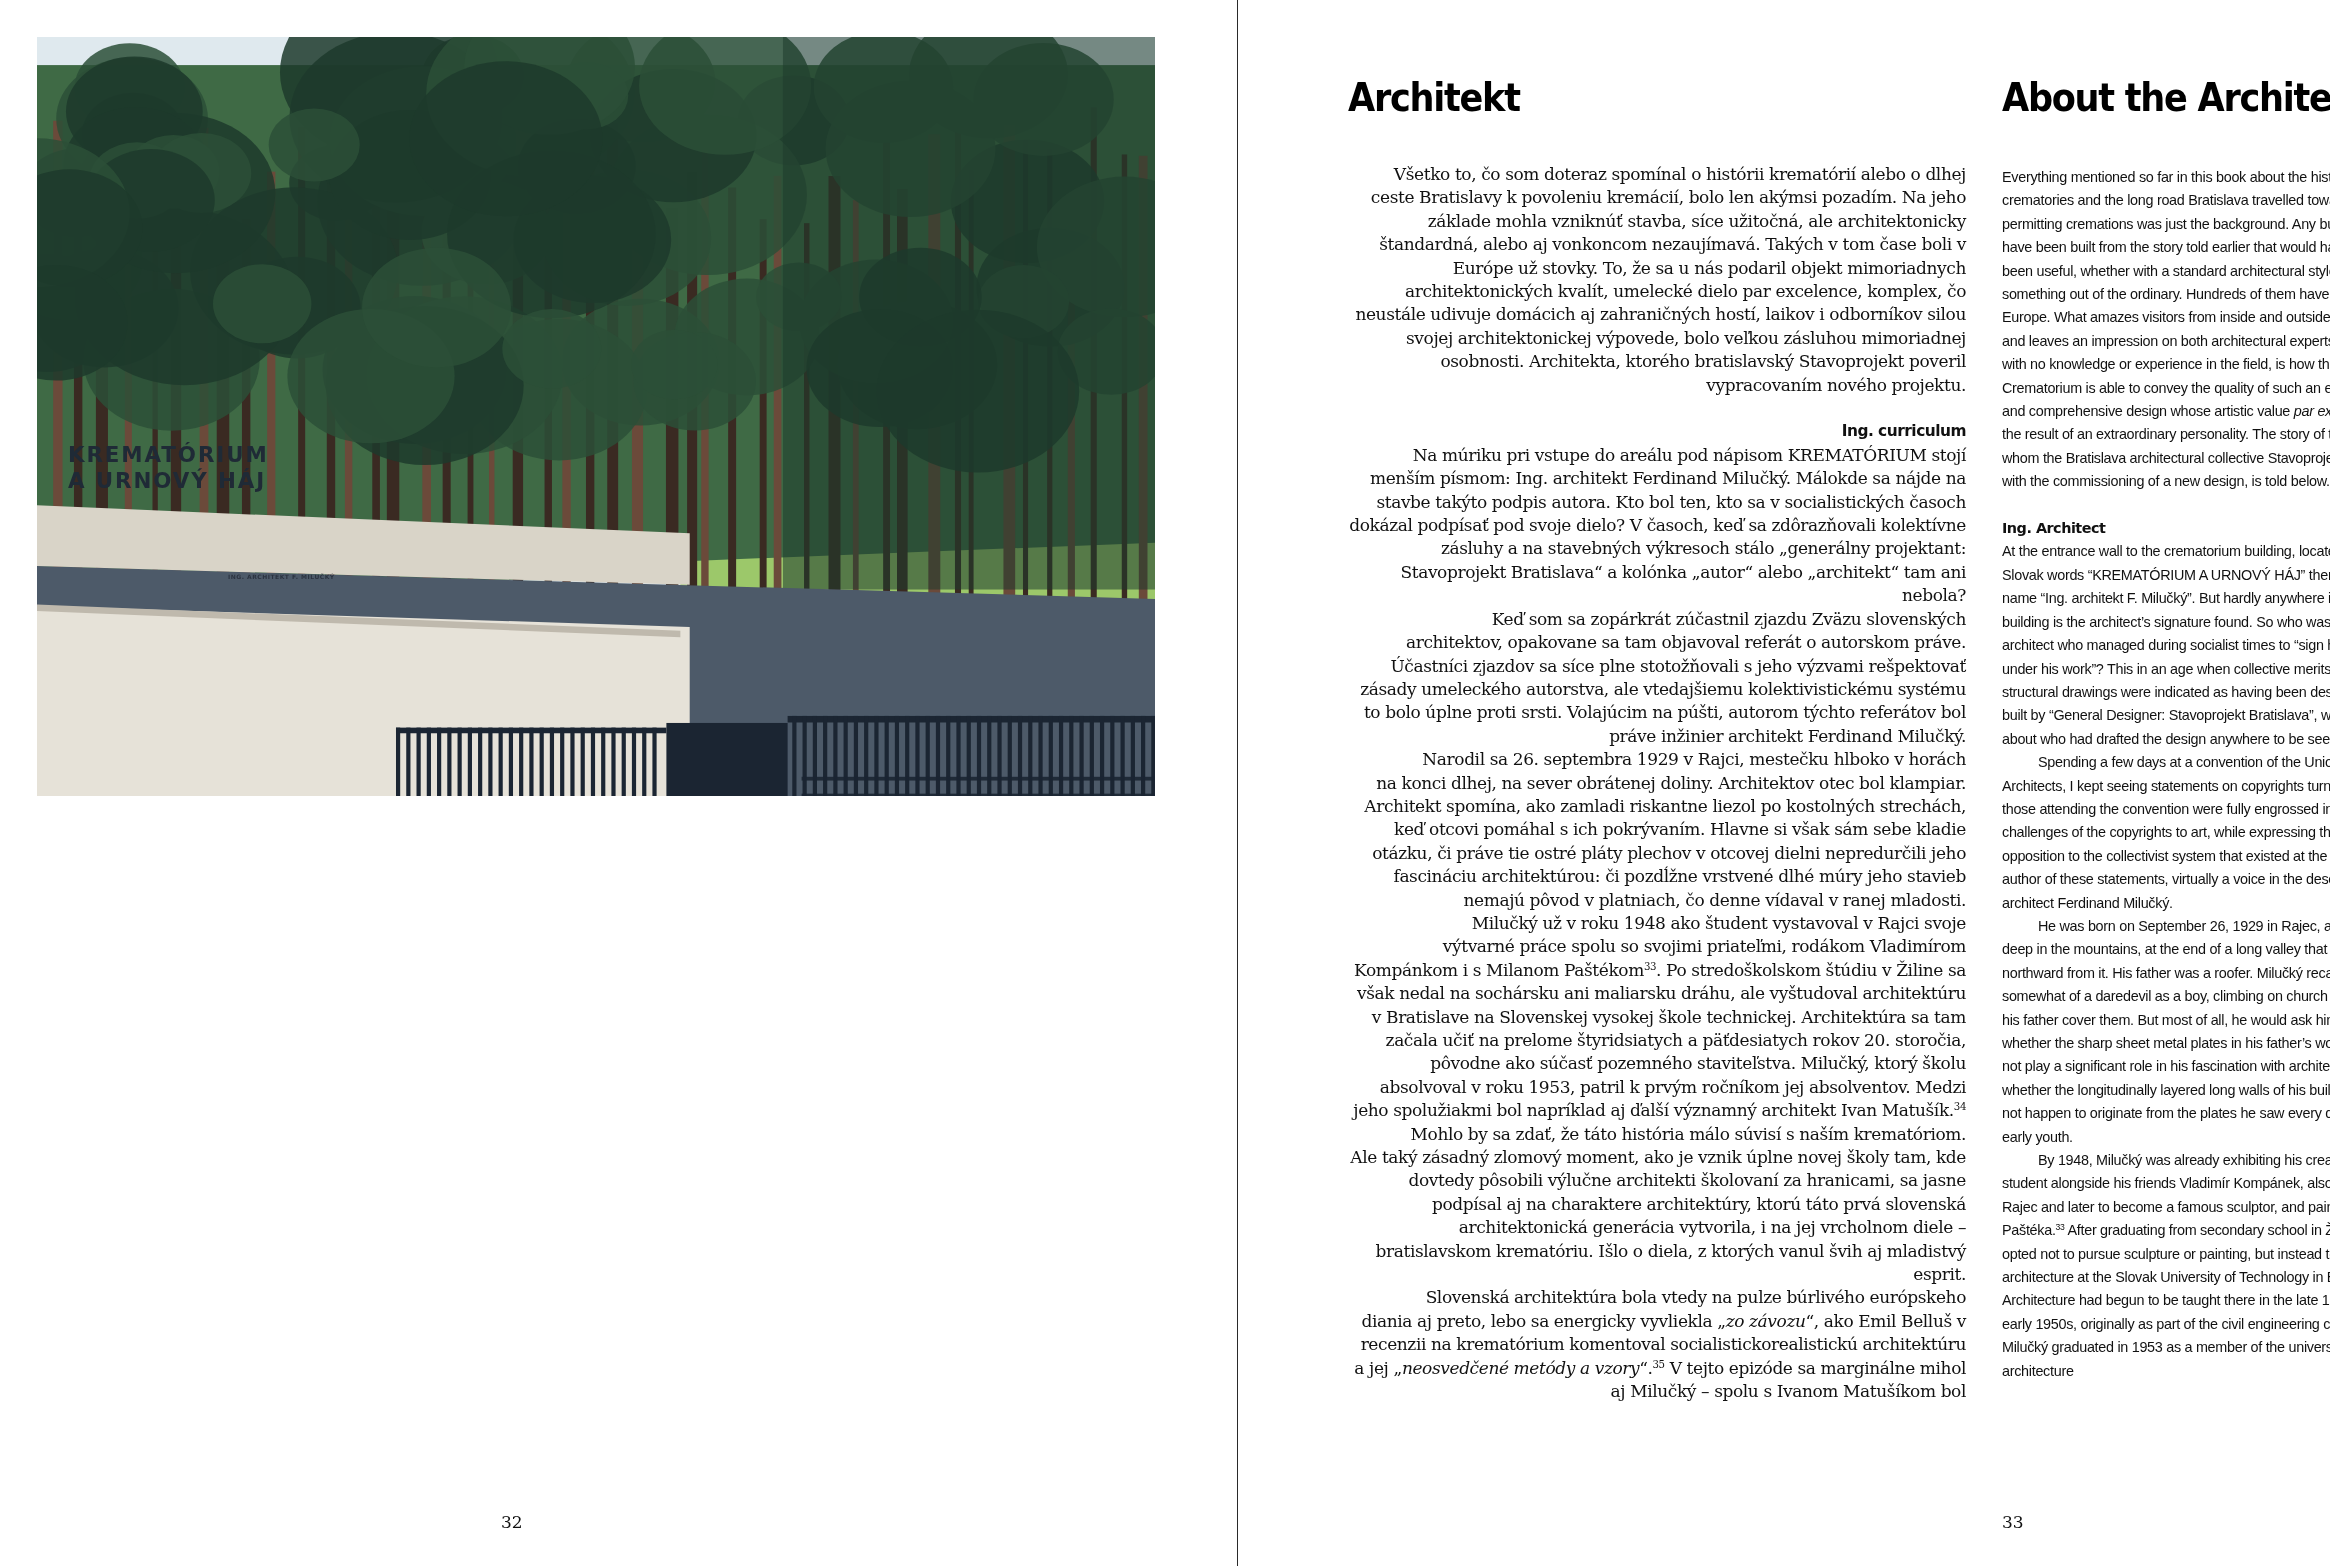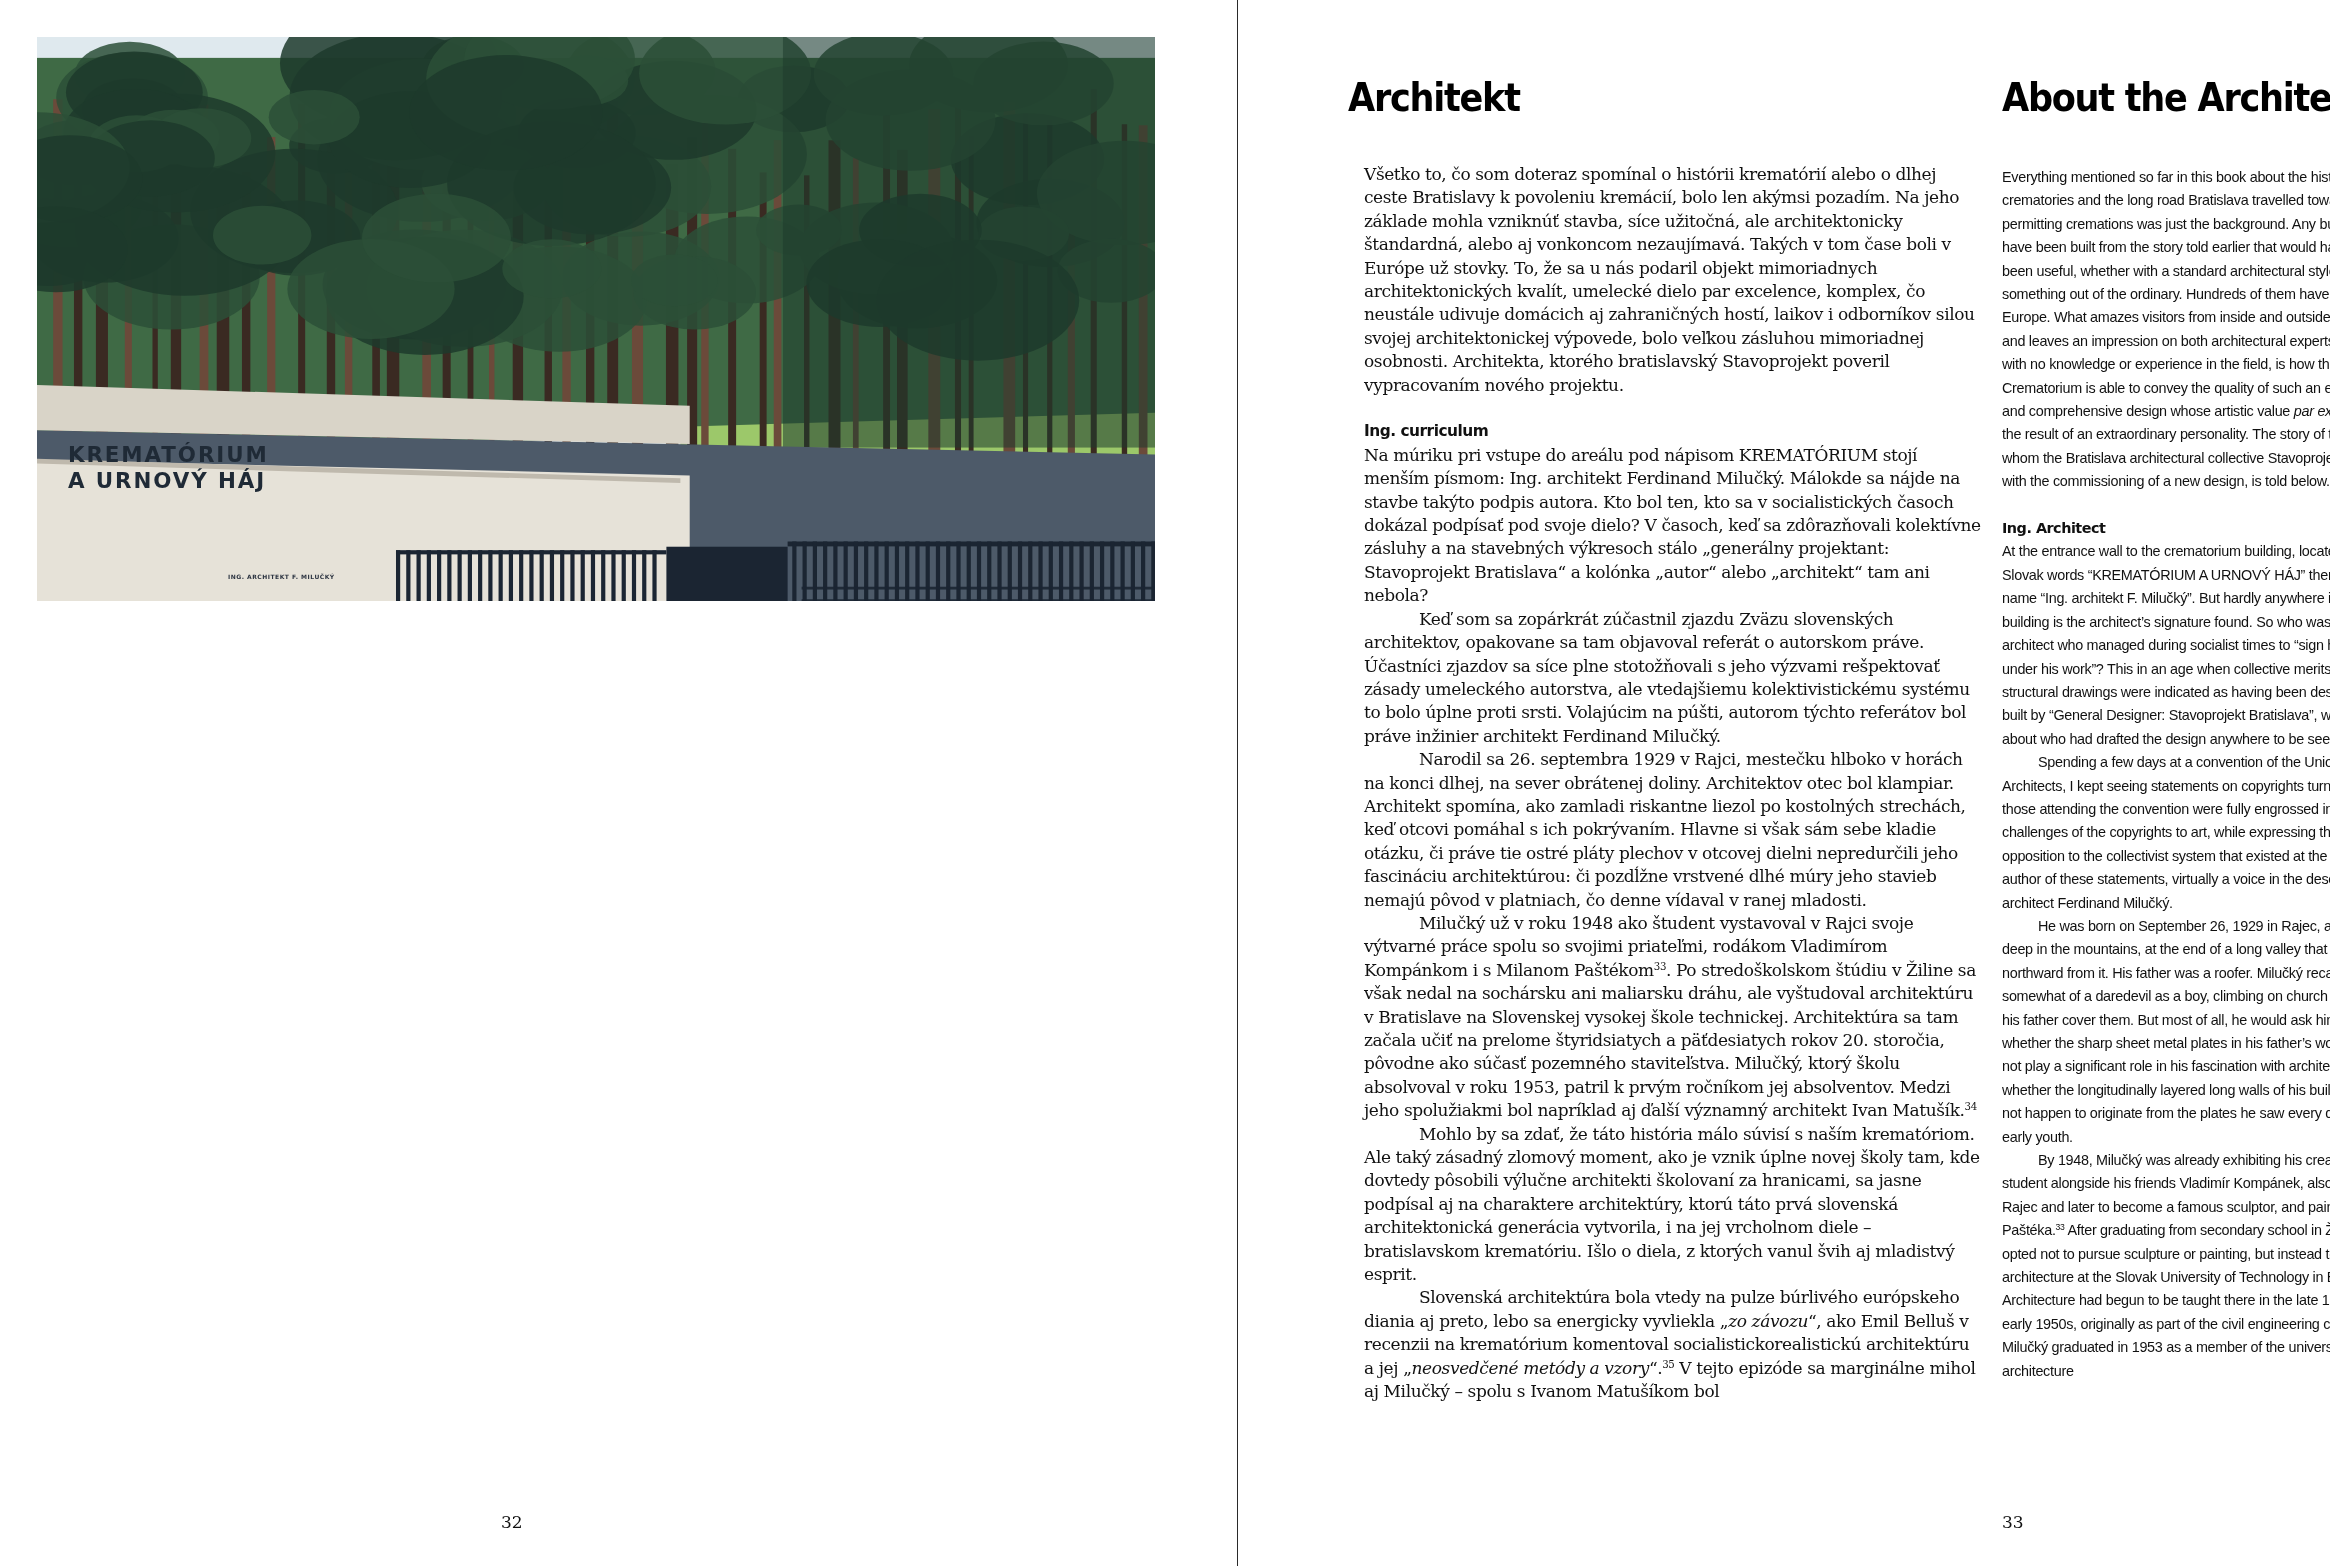--- a/index.html
+++ b/index.html
@@ -56,9 +56,9 @@
   }
 
   .body-sk {
-    position: absolute; top: 163px; left: 16px; width: 618px;
+    position: absolute; top: 163px; left: 0; width: 618px;
     font-family: "DejaVu Serif", serif; font-size: 17px; line-height: 23.4px;
-    letter-spacing: -0.4px; color: #111; text-align: left;
+    letter-spacing: -0.4px; color: #111; text-align: right;
   }
   .body-en {
     position: absolute; top: 166px; left: 0; width: 405px;

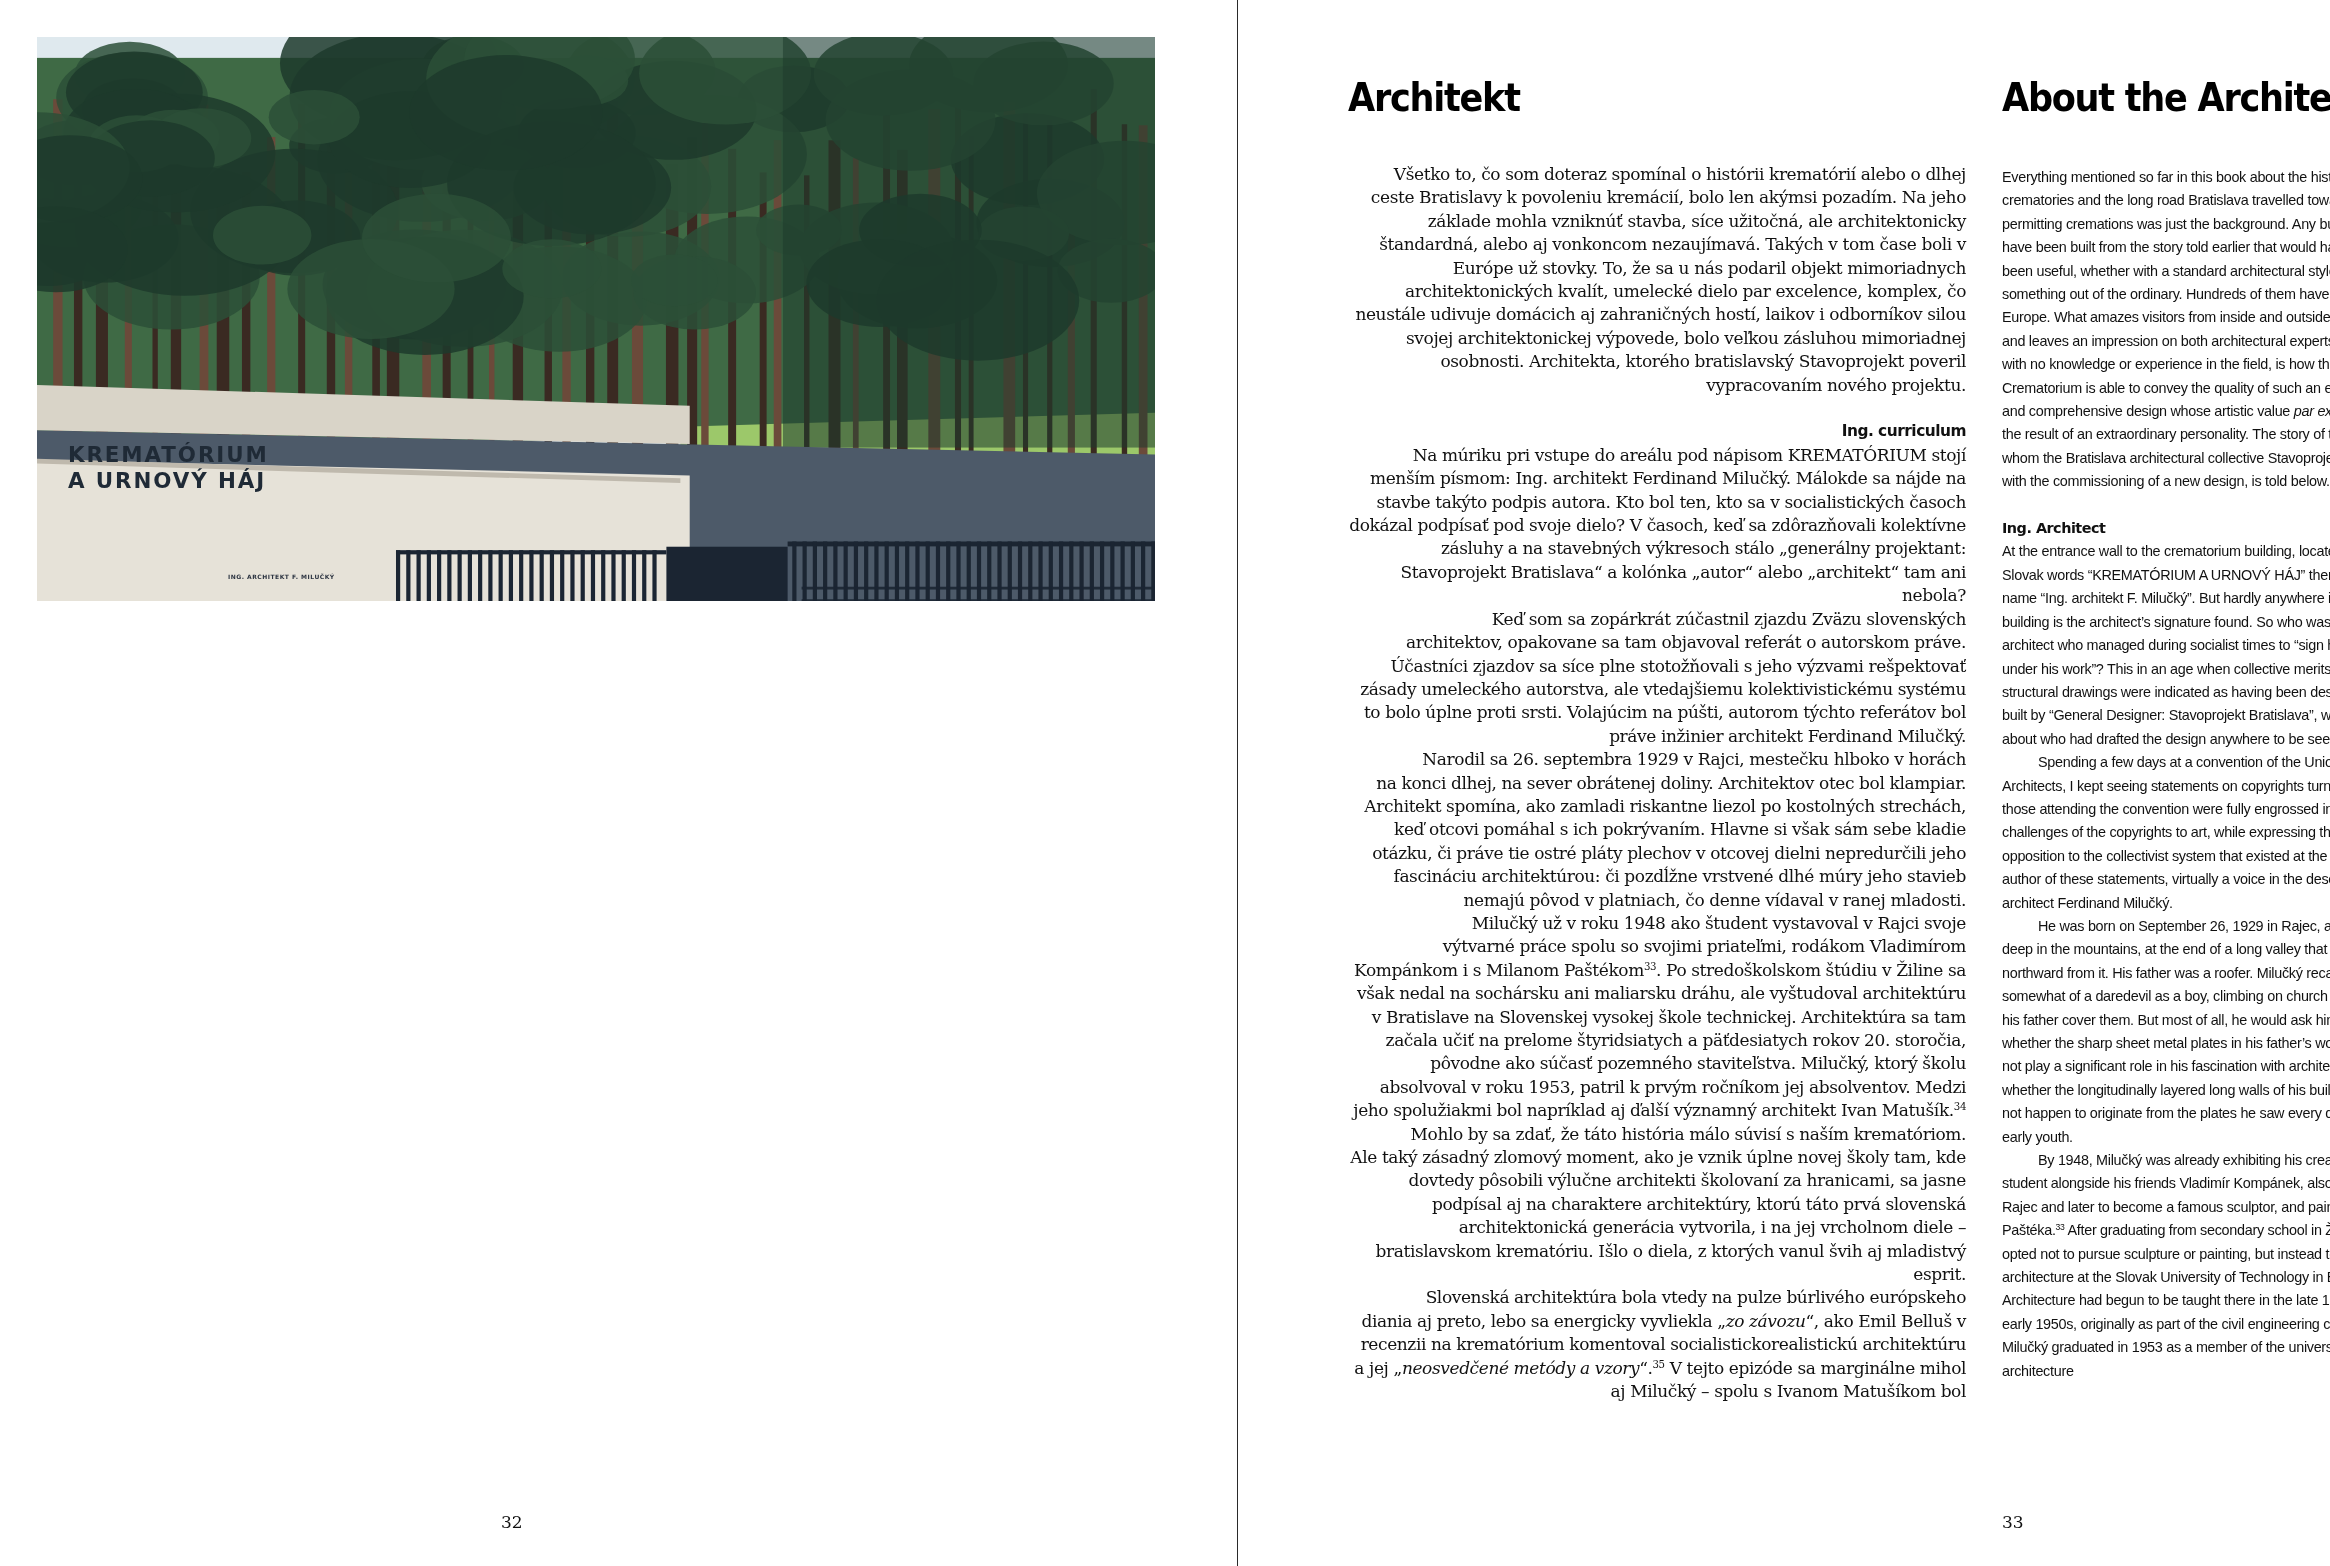--- a/index.html
+++ b/index.html
@@ -18,7 +18,7 @@
 
   
   .photo {
-    position: absolute; left: 37px; top: 37px; width: 1118px; height: 564px;
+    position: absolute; left: 37px; top: 37px; width: 1118px; height: 759px;
     overflow: hidden; background: #f0abfc;
   }
   .photo svg { display: block; width: 100%; height: 100%; }

